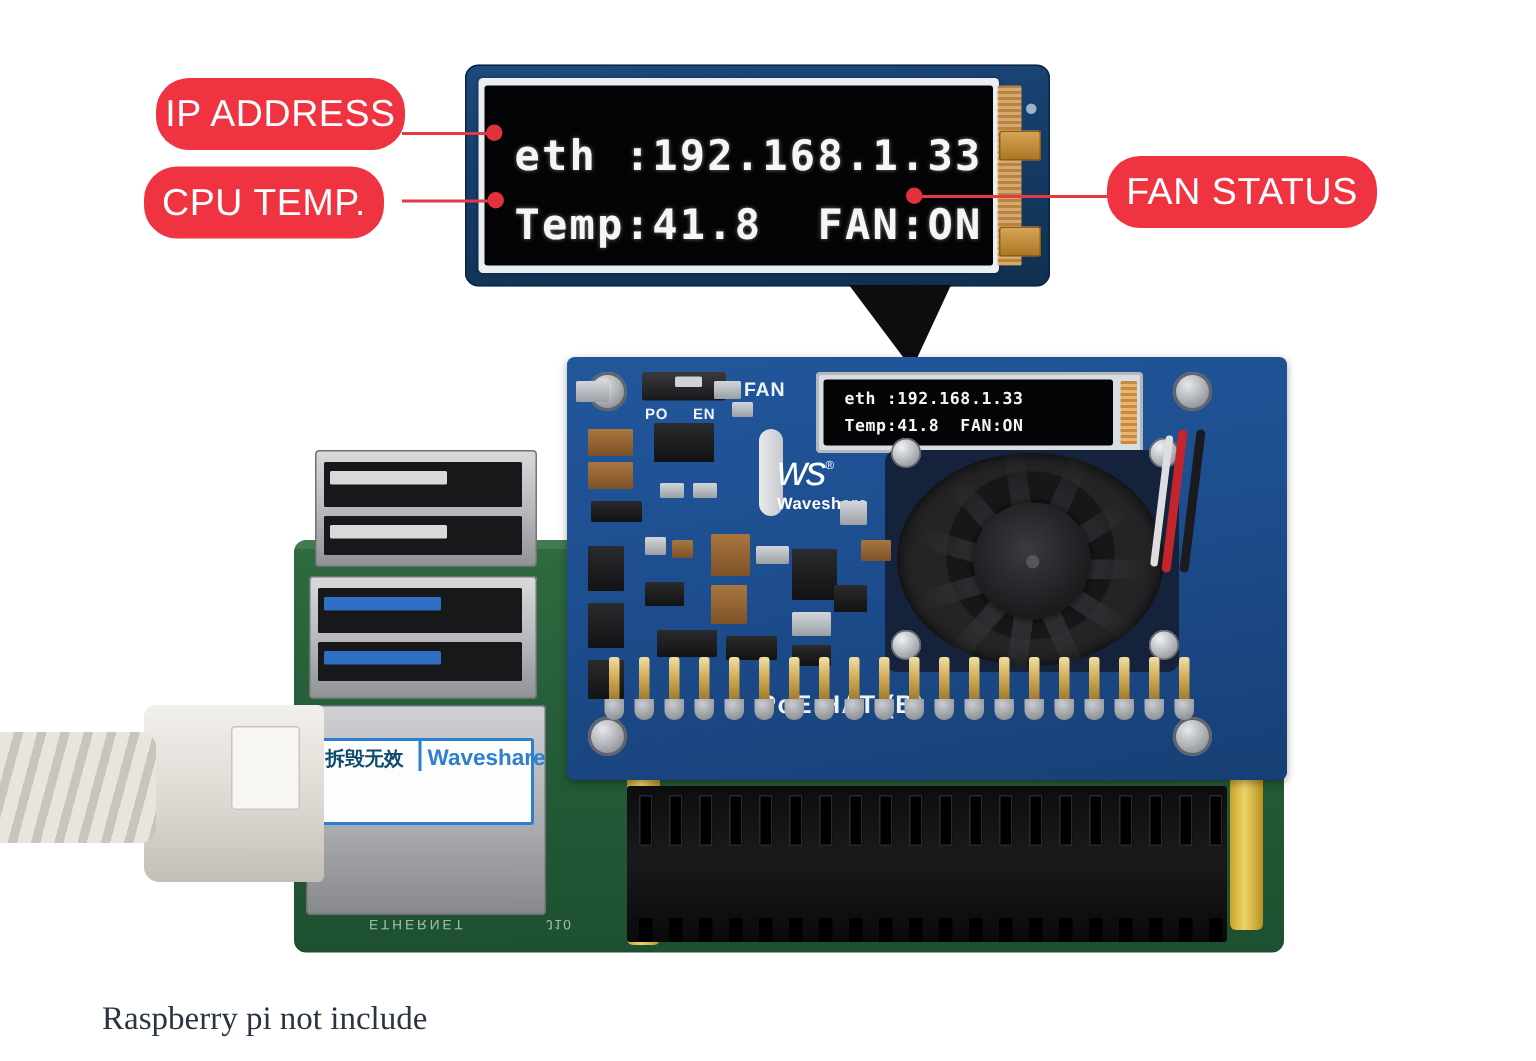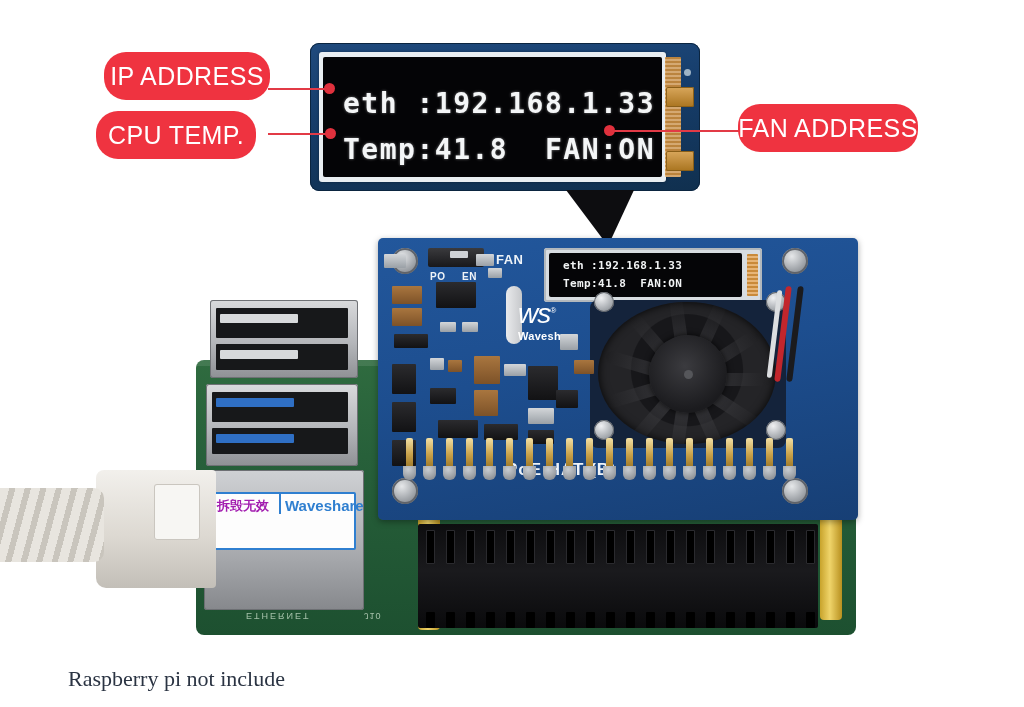--- a/index.html
+++ b/index.html
@@ -351,7 +351,7 @@
   <div class="leader" id="lead-fan"></div>
   <div class="dot" id="dot-fan"></div>
   <div class="pill" id="pill-fan">
-    <span>FAN ADDRESS</span>
+    <span>FAN STATUS</span>
   </div>
 
   <div id="photo"></div>

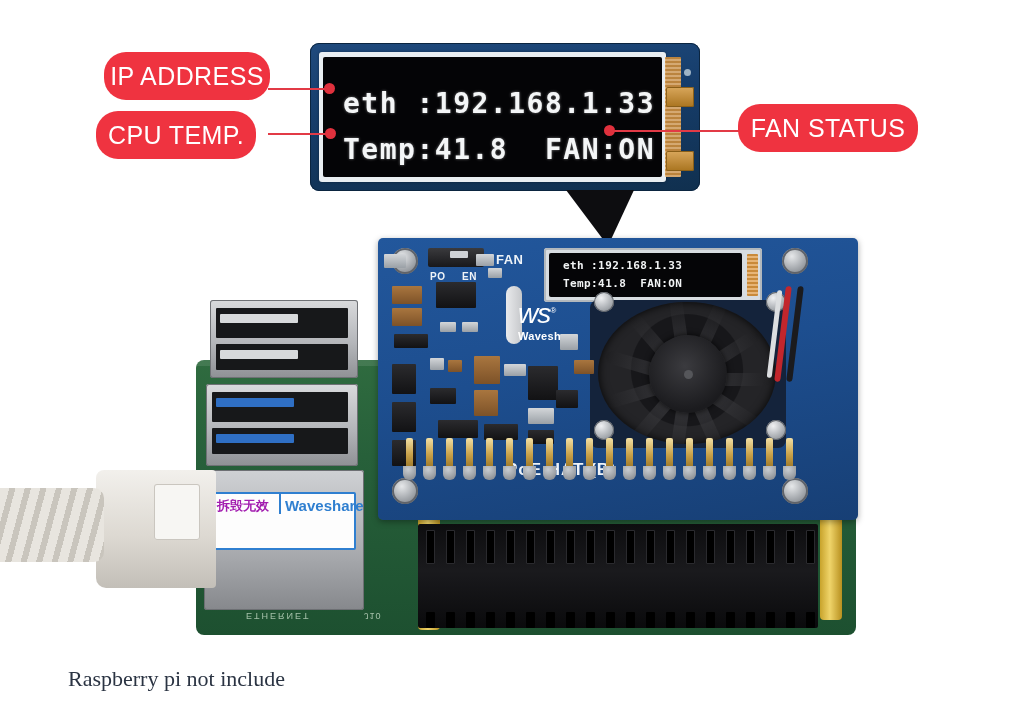--- a/index.html
+++ b/index.html
@@ -149,7 +149,7 @@
     display:flex;align-items:flex-start;
   }
   #eth-sticker .cn{
-    flex:0 0 62px;color:#a21caf;font-size:13px;font-weight:700;
+    flex:0 0 62px;color:#0c4a6e;font-size:13px;font-weight:700;
     padding:3px 0 0 3px;letter-spacing:0px;
     font-family:"DejaVu Sans",sans-serif;
   }

